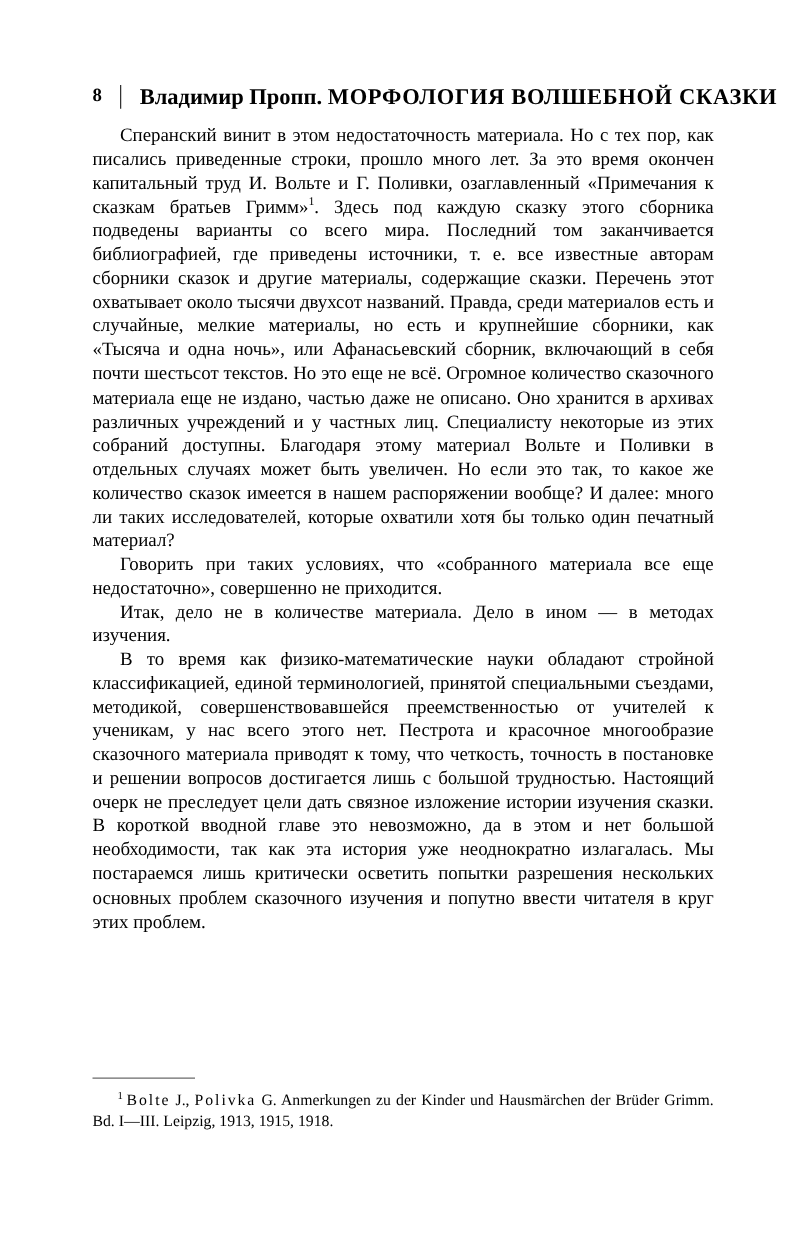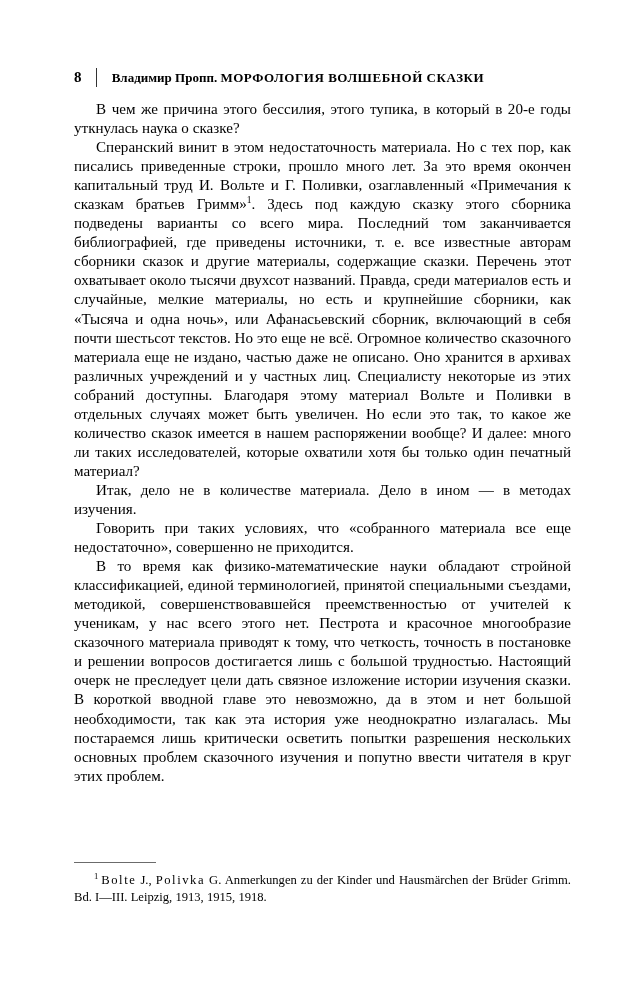--- a/index.html
+++ b/index.html
@@ -51,7 +51,7 @@
   }
   .head-title {
     font-weight: bold;
-    font-size: 13px;
+    font-size: 18px;
     line-height: 1;
     white-space: nowrap;
   }

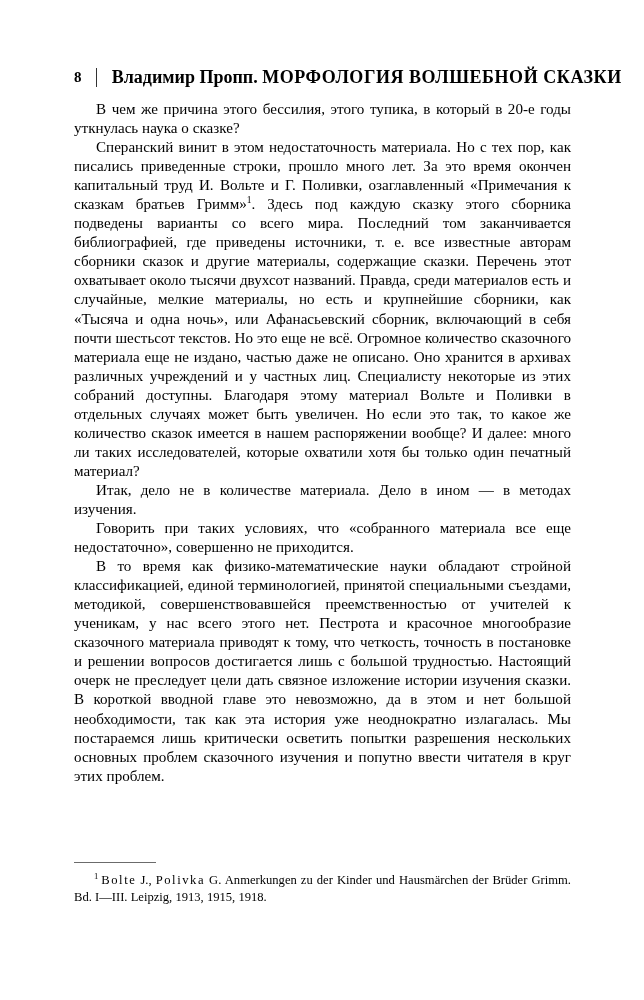--- a/index.html
+++ b/index.html
@@ -125,7 +125,6 @@
 
   <div class="textblock">
 
-    <p class="para">В чем же причина этого бессилия, этого тупика, в который в 20-е годы уткнулась наука о сказке?</p>
 
     <p class="para"><span>Сперанский винит в этом недостаточность материала. Но с тех пор, как писались приведенные строки, прошло много лет. За это время окончен капитальный труд И. Вольте и Г. Поливки, озаглавленный «Примечания к сказкам братьев Гримм»</span><sup class="fnref">1</sup><span>. Здесь под каждую сказку этого сборника подведены варианты со всего мира. Последний том заканчивается библиографией, где приведены источники, т. е. все известные авторам сборники сказок и другие материалы, содержащие сказки. Перечень этот охватывает около тысячи двухсот названий. Правда, среди материалов есть и случайные, мелкие материалы, но есть и крупнейшие сборники, как «Тысяча и одна ночь», или Афанасьевский сборник, включающий в себя почти шестьсот текстов. Но это еще не всё. Огромное количество сказочного материала еще не издано, частью даже не описано. Оно хранится в архивах различных учреждений и у частных лиц. Специалисту некоторые из этих собраний доступны. Благодаря этому материал Вольте и Поливки в отдельных случаях может быть увеличен. Но если это так, то какое же количество сказок имеется в нашем распоряжении вообще? И далее: много ли таких исследователей, которые охватили хотя бы только один печатный материал?</span></p>
 

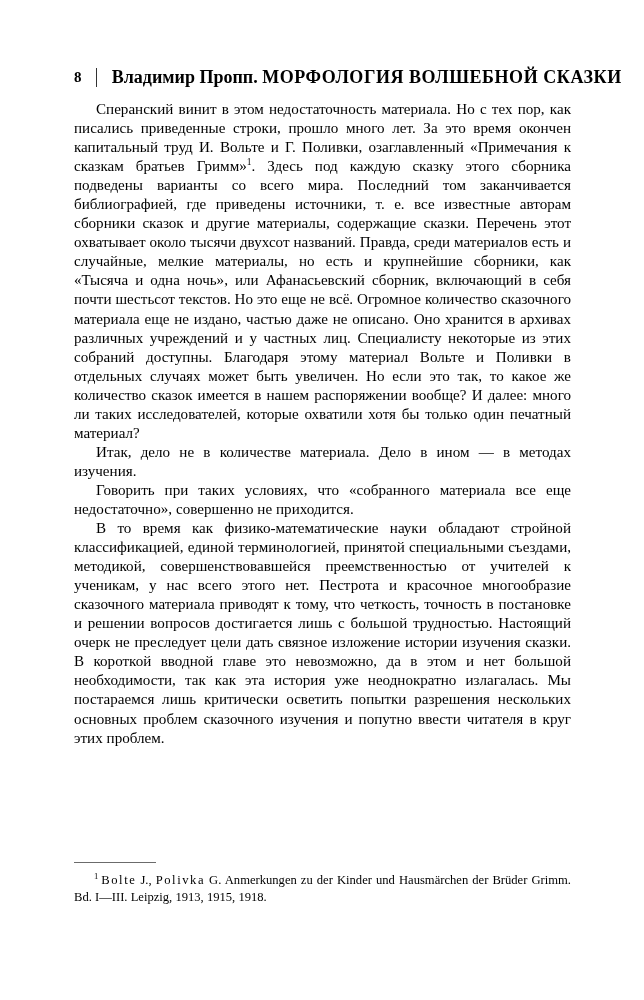--- a/index.html
+++ b/index.html
@@ -128,9 +128,9 @@
 
     <p class="para"><span>Сперанский винит в этом недостаточность материала. Но с тех пор, как писались приведенные строки, прошло много лет. За это время окончен капитальный труд И. Вольте и Г. Поливки, озаглавленный «Примечания к сказкам братьев Гримм»</span><sup class="fnref">1</sup><span>. Здесь под каждую сказку этого сборника подведены варианты со всего мира. Последний том заканчивается библиографией, где приведены источники, т. е. все известные авторам сборники сказок и другие материалы, содержащие сказки. Перечень этот охватывает около тысячи двухсот названий. Правда, среди материалов есть и случайные, мелкие материалы, но есть и крупнейшие сборники, как «Тысяча и одна ночь», или Афанасьевский сборник, включающий в себя почти шестьсот текстов. Но это еще не всё. Огромное количество сказочного материала еще не издано, частью даже не описано. Оно хранится в архивах различных учреждений и у частных лиц. Специалисту некоторые из этих собраний доступны. Благодаря этому материал Вольте и Поливки в отдельных случаях может быть увеличен. Но если это так, то какое же количество сказок имеется в нашем распоряжении вообще? И далее: много ли таких исследователей, которые охватили хотя бы только один печатный материал?</span></p>
 
+    <p class="para">Говорить при таких условиях, что «собранного материала все еще недостаточно», совершенно не приходится.</p>
+
     <p class="para">Итак, дело не в количестве материала. Дело в ином — в методах изучения.</p>
-
-    <p class="para">Говорить при таких условиях, что «собранного материала все еще недостаточно», совершенно не приходится.</p>
 
     <p class="para">В то время как физико-математические науки обладают стройной классификацией, единой терминологией, принятой специальными съездами, методикой, совершенствовавшейся преемственностью от учителей к ученикам, у нас всего этого нет. Пестрота и красочное многообразие сказочного материала приводят к тому, что четкость, точность в постановке и решении вопросов достигается лишь с большой трудностью. Настоящий очерк не преследует цели дать связное изложение истории изучения сказки. В короткой вводной главе это невозможно, да в этом и нет большой необходимости, так как эта история уже неоднократно излагалась. Мы постараемся лишь критически осветить попытки разрешения нескольких основных проблем сказочного изучения и попутно ввести читателя в круг этих проблем.</p>
 

